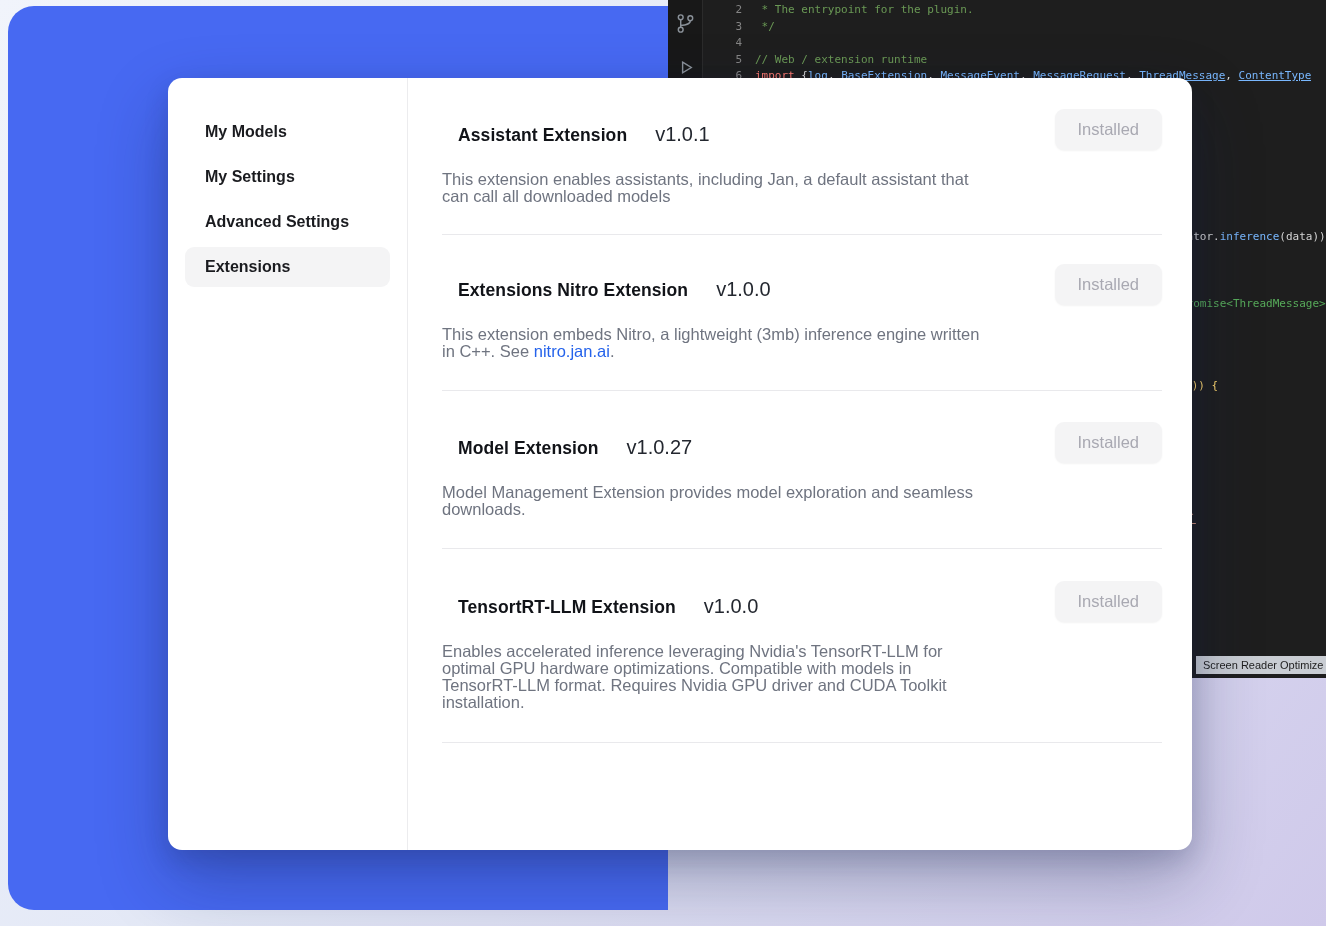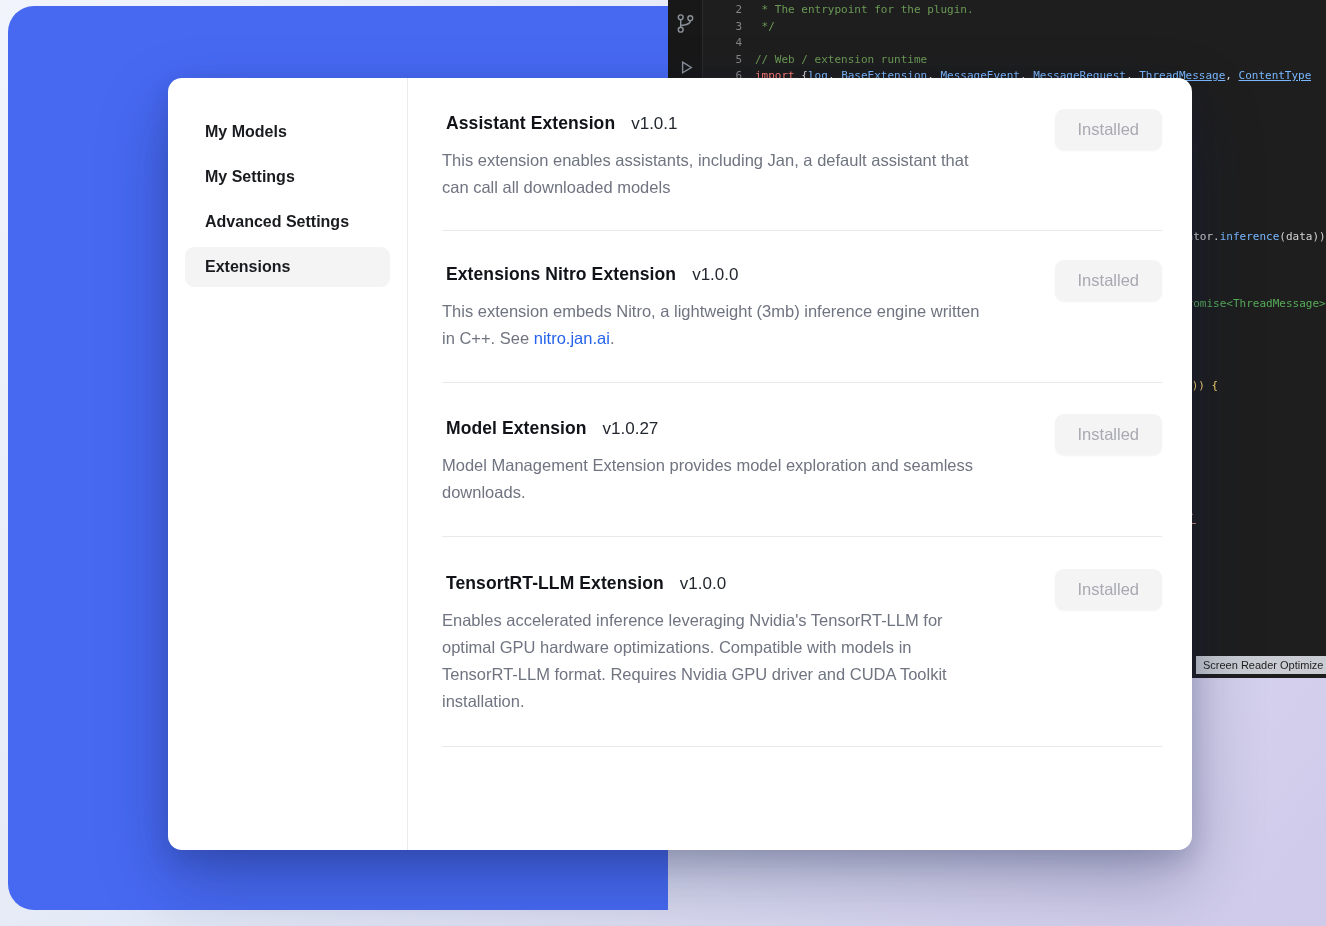--- a/index.html
+++ b/index.html
@@ -72,7 +72,7 @@
   .ext-row.r4{padding:32px 0 31px;}
   .ext-row.r5{padding:27px 0 0;border-bottom:none;}
   .ext-title{display:flex;align-items:baseline;gap:12px;}
-  .ext-title h3{margin:4px;font-size:17.5px;font-weight:700;color:#111318;letter-spacing:.1px;}
+  .ext-title h3{margin:16px;font-size:17.5px;font-weight:700;color:#111318;letter-spacing:.1px;}
   .ver{font-size:17px;color:#23272f;}
   .desc{margin:9px 0 0;max-width:545px;font-size:16.5px;line-height:27px;color:#6f7480;}
   .link{color:var(--link-blue);text-decoration:none;cursor:pointer;}

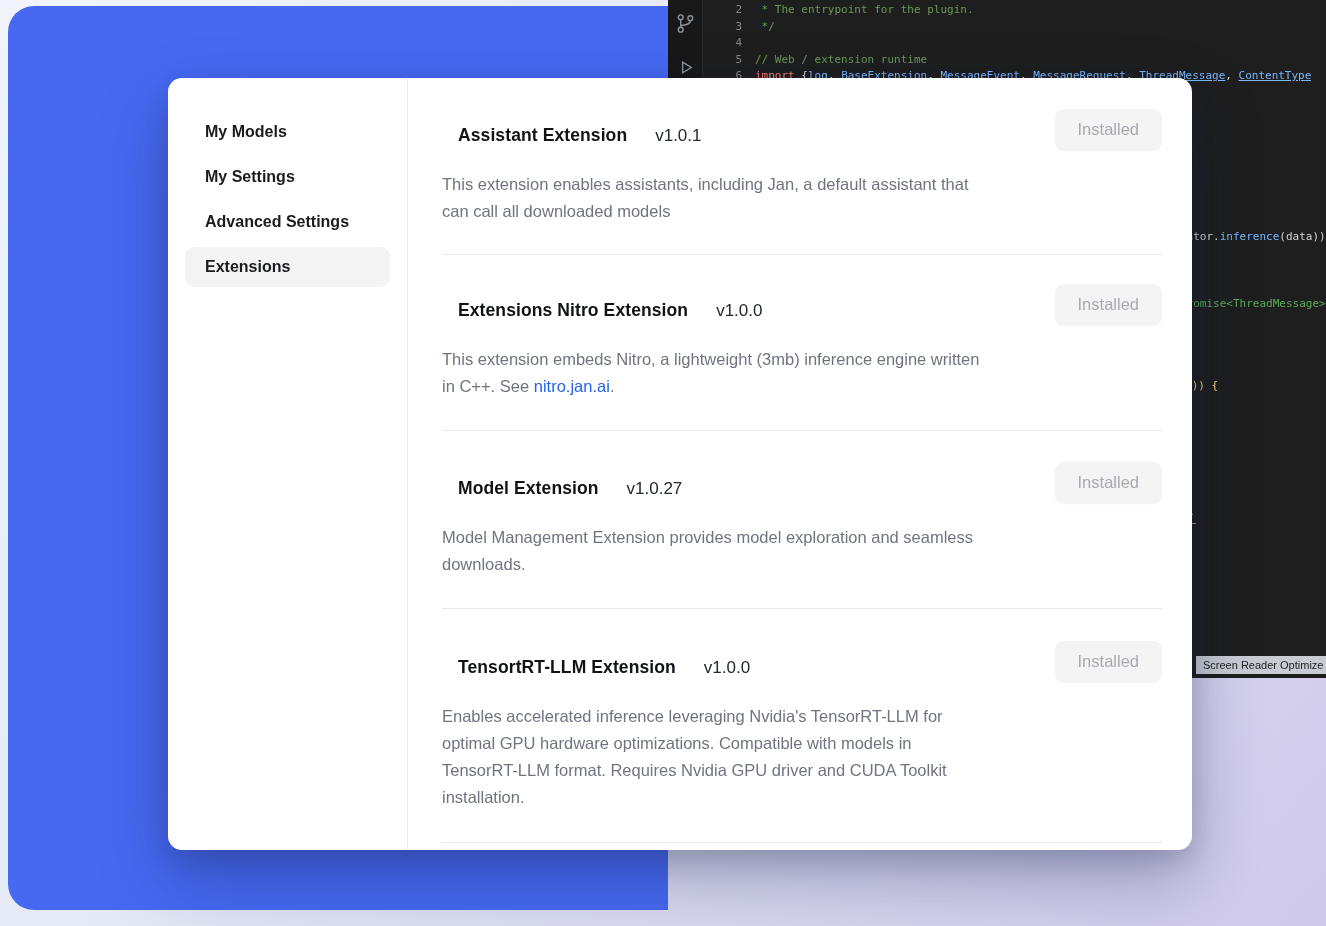--- a/index.html
+++ b/index.html
@@ -73,7 +73,7 @@
   .ext-row.r5{padding:27px 0 0;border-bottom:none;}
   .ext-title{display:flex;align-items:baseline;gap:12px;}
   .ext-title h3{margin:16px;font-size:17.5px;font-weight:700;color:#111318;letter-spacing:.1px;}
-  .ver{font-size:17px;color:#23272f;}
+  .ver{font-size:20px;color:#23272f;}
   .desc{margin:9px 0 0;max-width:545px;font-size:16.5px;line-height:27px;color:#6f7480;}
   .link{color:var(--link-blue);text-decoration:none;cursor:pointer;}
   .btn{height:41px;padding:0 23px;border:none;border-radius:9px;background:#f4f4f5;

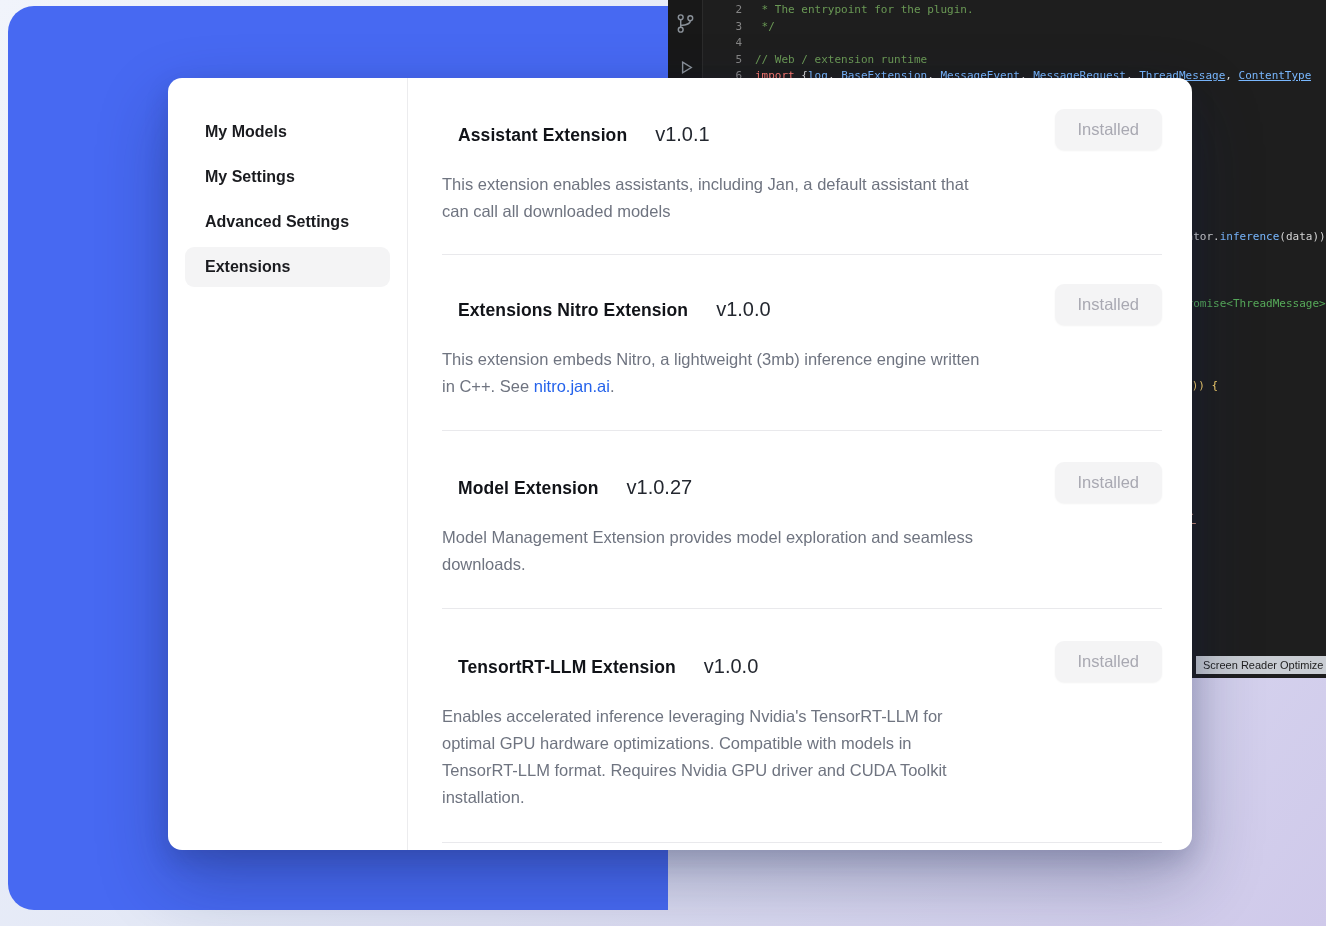--- a/index.html
+++ b/index.html
@@ -74,7 +74,7 @@
   .ext-title{display:flex;align-items:baseline;gap:12px;}
   .ext-title h3{margin:16px;font-size:17.5px;font-weight:700;color:#111318;letter-spacing:.1px;}
   .ver{font-size:20px;color:#23272f;}
-  .desc{margin:9px 0 0;max-width:545px;font-size:16.5px;line-height:27px;color:#6f7480;}
+  .desc{margin:9px 0 0;max-width:545px;font-size:16.5px;line-height:17px;color:#6f7480;}
   .link{color:var(--link-blue);text-decoration:none;cursor:pointer;}
   .btn{height:41px;padding:0 23px;border:none;border-radius:9px;background:#f4f4f5;
     font-family:inherit;font-size:16.5px;font-weight:500;color:var(--installed-gray);

